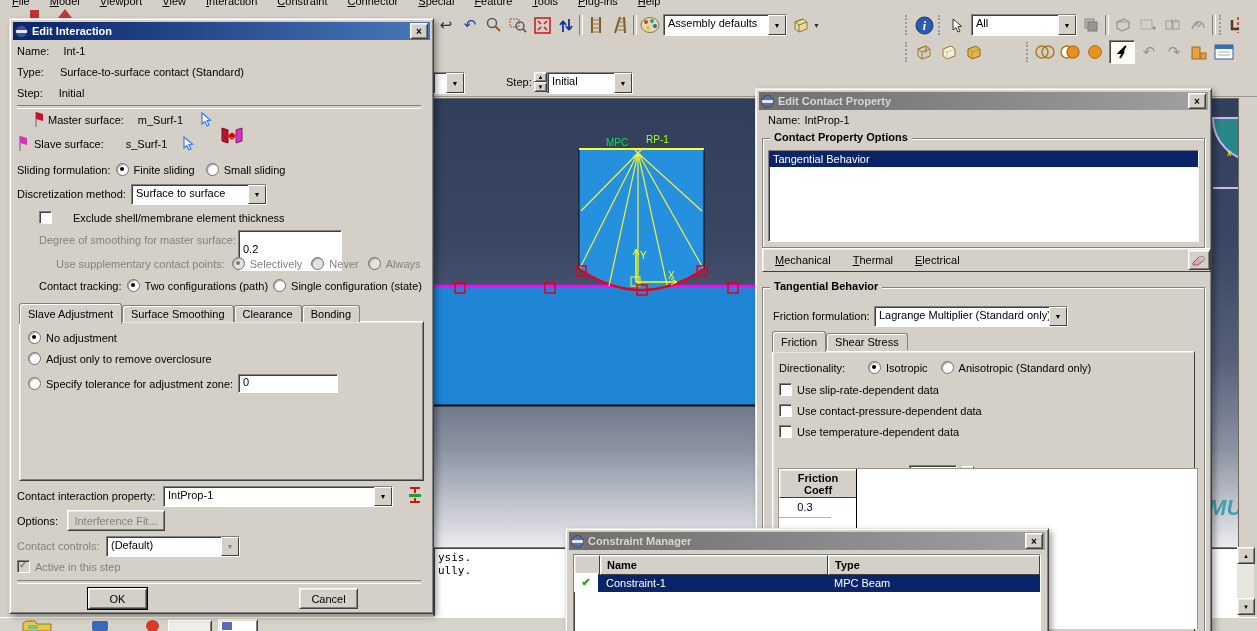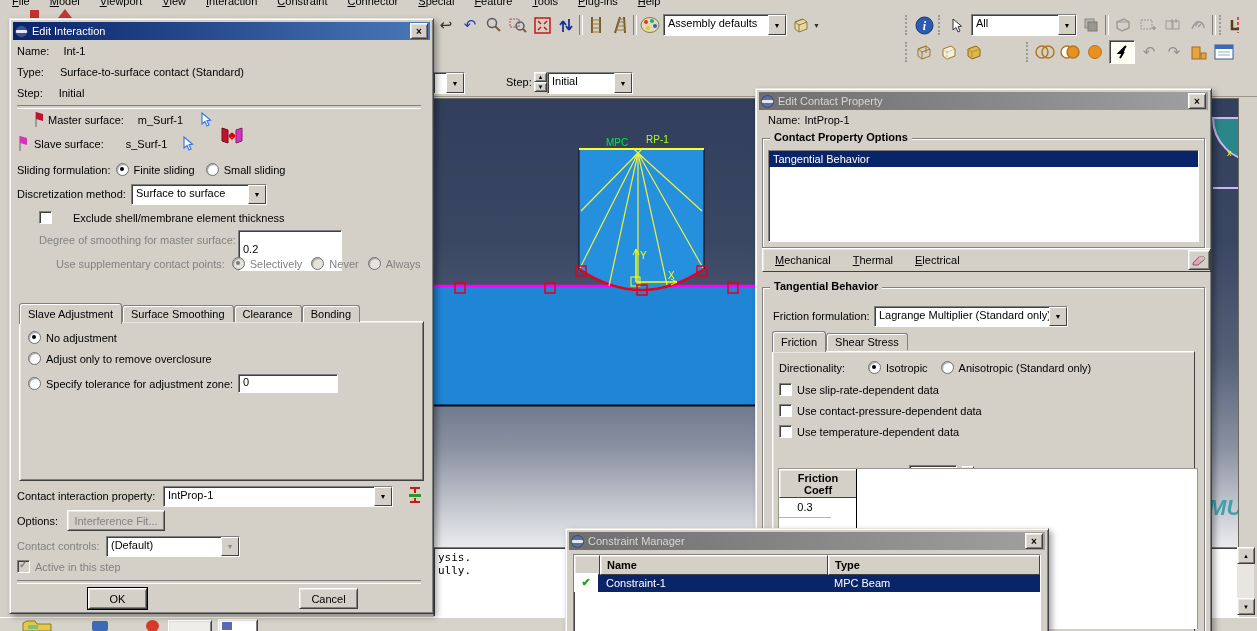--- a/index.html
+++ b/index.html
@@ -16,7 +16,7 @@
   .tbar{position:absolute;left:3px;right:3px;top:3px;height:18px;display:flex;align-items:center;gap:4px;padding:0 2px;overflow:hidden}
   .tbar.act{background:linear-gradient(90deg,#0a246a,#4a78b8);color:#fff}
   .tbar.inact{background:linear-gradient(90deg,#6e6e6e,#a0a0a0);color:#d8d6d0}
-  .cap{font-weight:normal;font-size:11px;white-space:nowrap}
+  .cap{font-weight:bold;font-size:11px;white-space:nowrap}
   .xb{margin-left:auto;width:16px;height:14px;display:flex;align-items:center;justify-content:center;
       font-size:10px;font-weight:bold;color:#000}
   .btn{background:#d4d0c8;border:1px solid;border-color:#fff #404040 #404040 #fff;

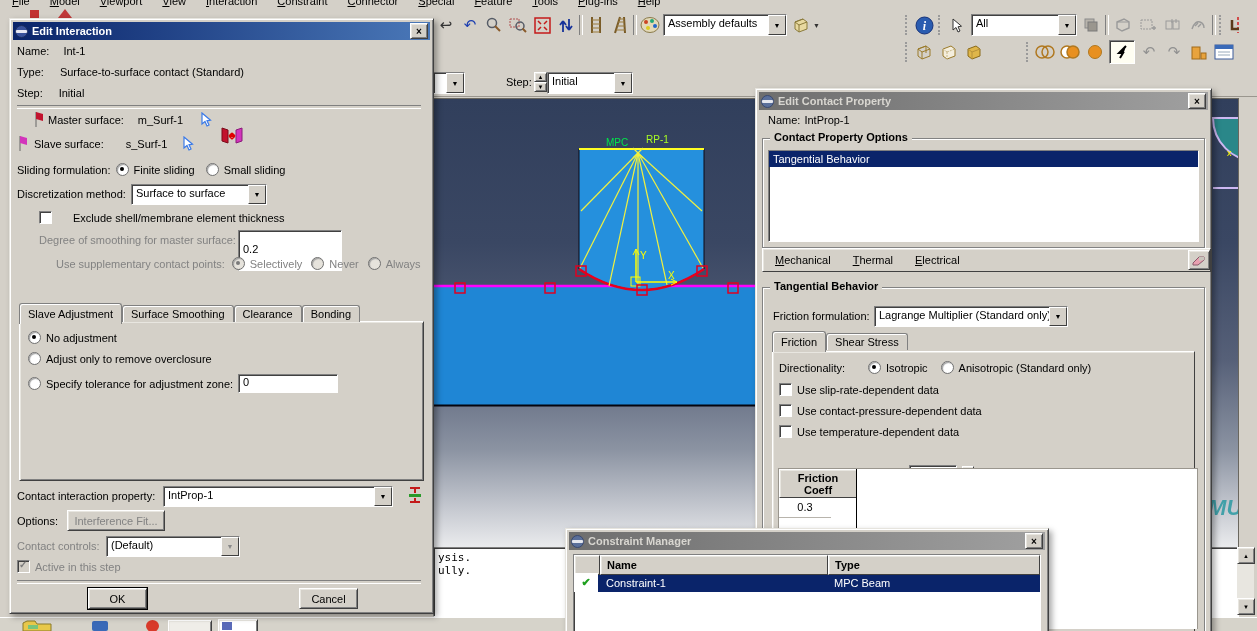--- a/index.html
+++ b/index.html
@@ -565,6 +565,13 @@
     <span class="lab dis">Always</span>
   </div>
 
+  <div class="row" style="left:29px;top:260px;gap:5px">
+    <span class="lab">Contact tracking:</span>
+    <span class="radio sel"></span>
+    <span class="lab">Two configurations (path)</span>
+    <span class="radio"></span>
+    <span class="lab">Single configuration (state)</span>
+  </div>
 
   <div class="tabs" style="left:9px;top:284px;z-index:3">
     <span class="tab on">Slave Adjustment</span>

